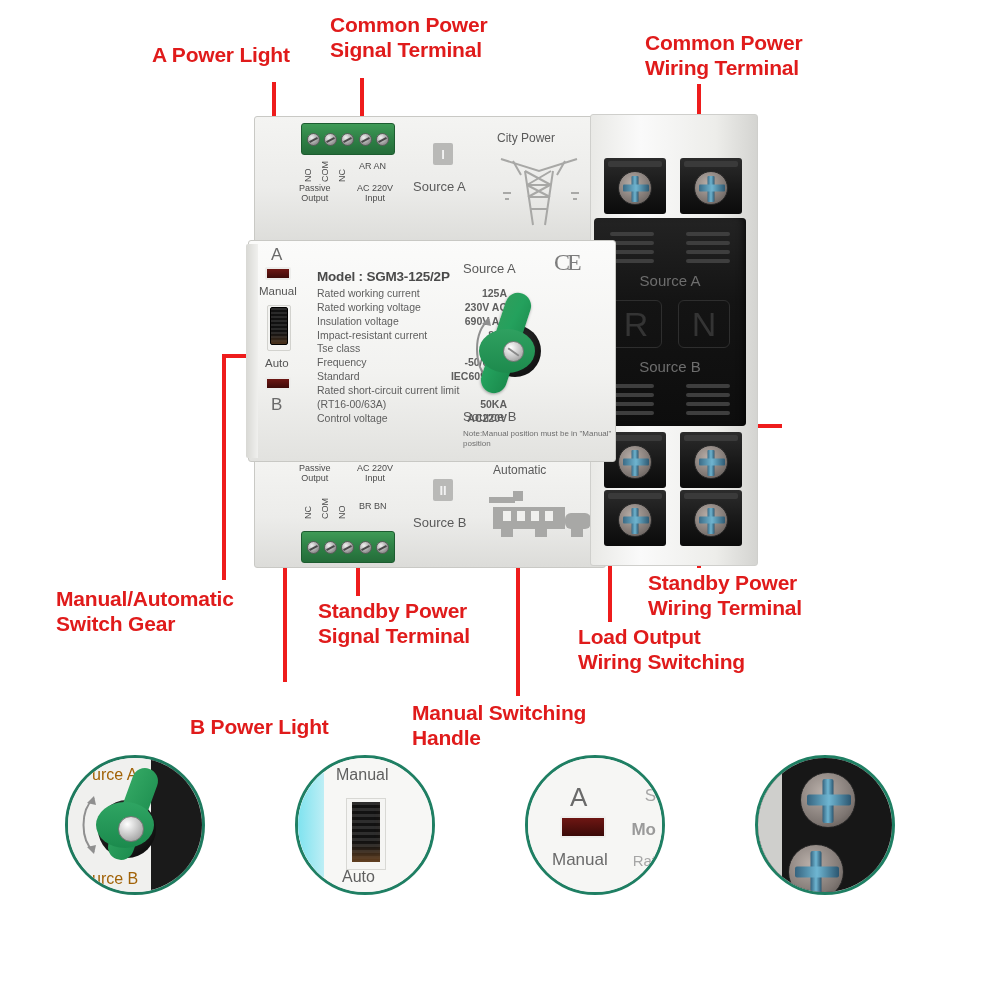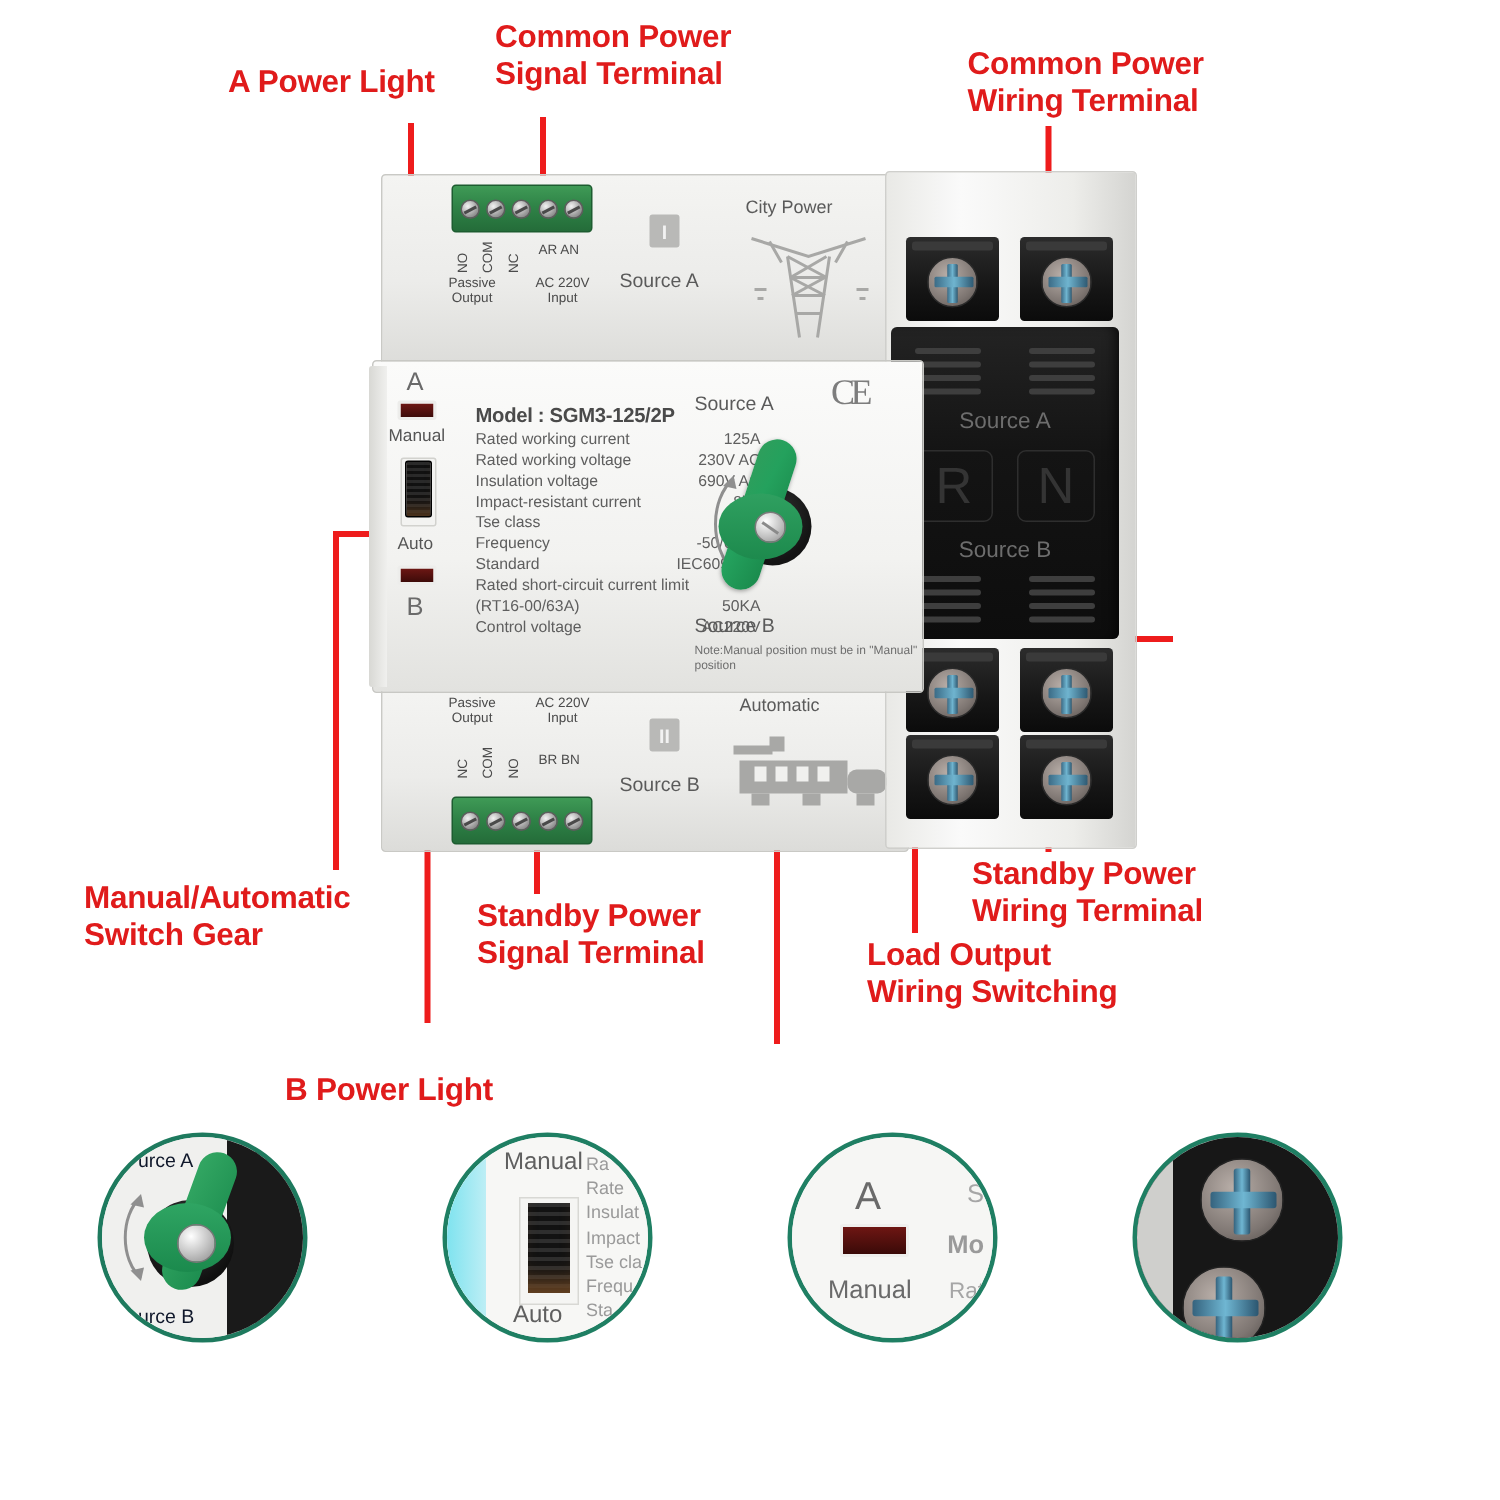--- a/index.html
+++ b/index.html
@@ -94,7 +94,7 @@
   .spec { position: absolute; left: 68px; top: 28px; width: 190px; color: #5e5e5e; }
   .spec .model { font-size: 13.5px; font-weight: bold; color: #4a4a4a; margin-bottom: 3px; letter-spacing:-.2px;}
   .spec .row { display:flex; justify-content:space-between; font-size: 10.5px; line-height: 1.32; }
-  .spec .row span:last-child { font-weight: 400; }
+  .spec .row span:last-child { font-weight: 700; }
   .spec .full { font-size: 10.5px; line-height: 1.32; }
 
   

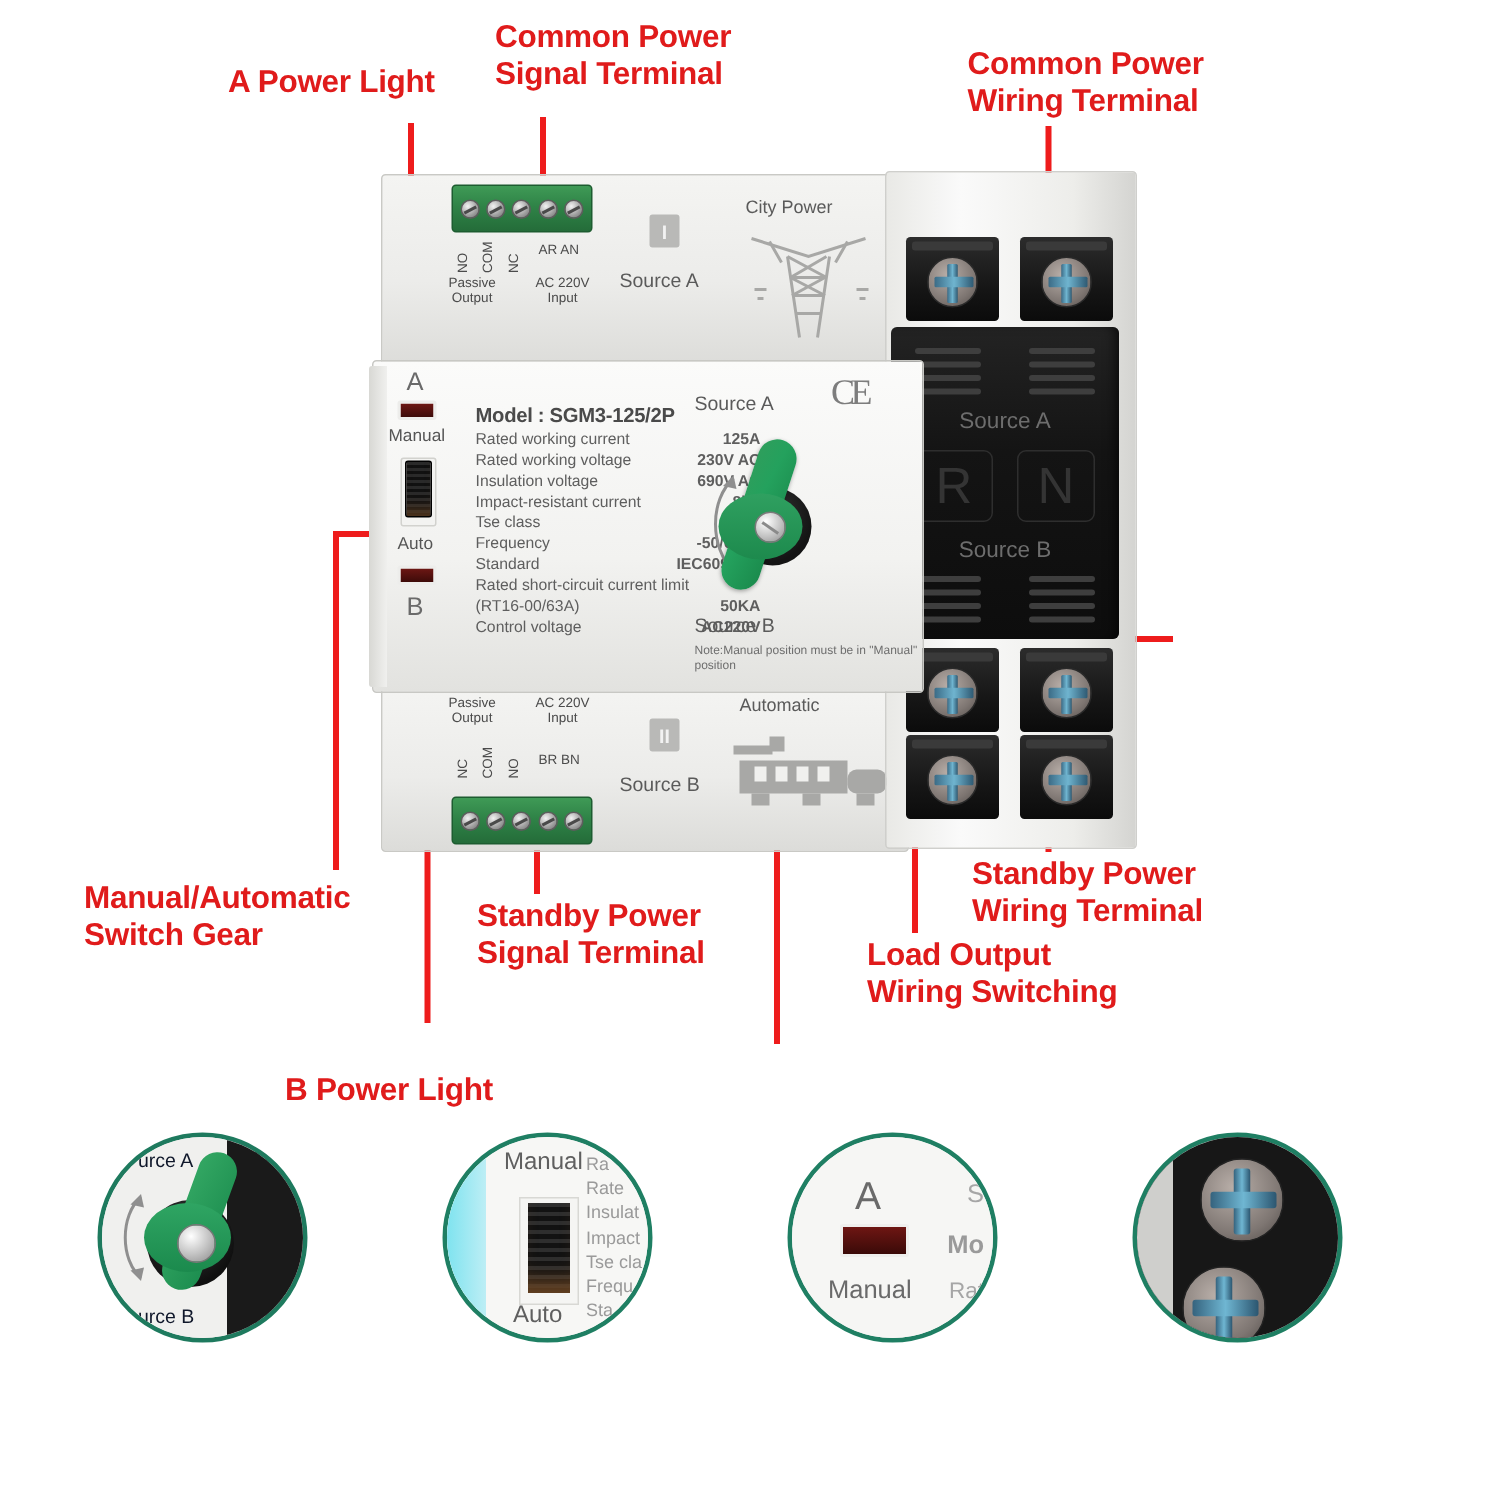--- a/index.html
+++ b/index.html
@@ -260,6 +260,8 @@
   <div class="callout" style="left:56px;  top:586px;">Manual/Automatic
 Switch Gear</div>
   <div class="callout" style="left:190px; top:714px;">B Power Light</div>
+  <div class="callout" style="left:412px; top:700px;">Manual Switching
+Handle</div>
 
   <div class="lead v" style="left:272px; top:82px;  height:182px;"></div>
   <div class="lead v" style="left:360px; top:78px;  height:60px;"></div>

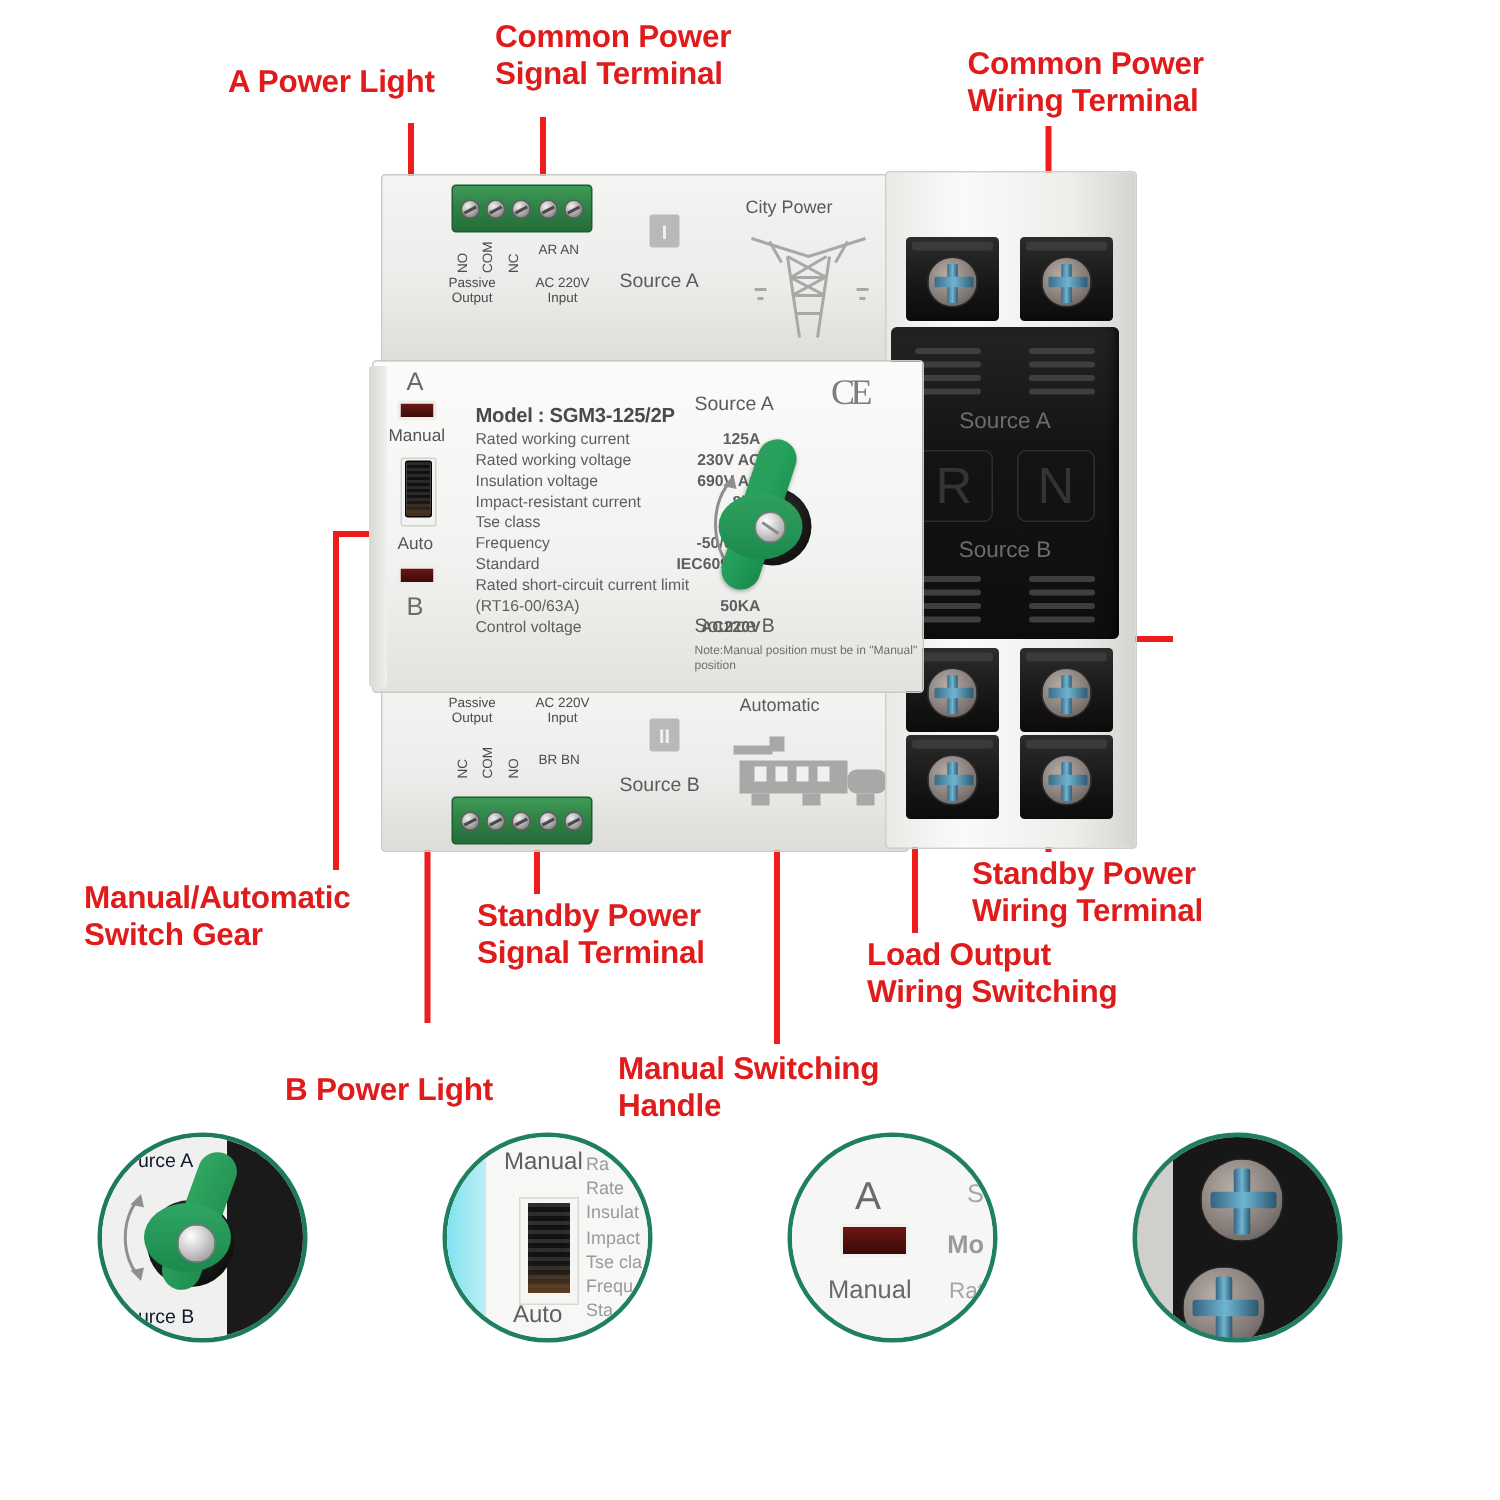--- a/index.html
+++ b/index.html
@@ -208,7 +208,7 @@
   .inset-inner { position:absolute; inset:0; }
 
   .i1-bg { position:absolute; inset:0; background: linear-gradient(90deg,#f0f0ee 0 62%, #1a1a1a 62% 100%); }
-  .i1-txt { position:absolute; color:#0f172a; font-size: 13px; }
+  .i1-txt { position:absolute; color:#a16207; font-size: 16px; }
   .i1-base { position:absolute; left: 30px; top: 42px; width: 58px; height: 58px; border-radius:50%;
              background: radial-gradient(circle at 42% 36%, #3a3a3a, #101010 72%); }
   .i1-lever{ position:absolute; left: 52px; top: 8px; width: 26px; height: 96px; border-radius:13px;

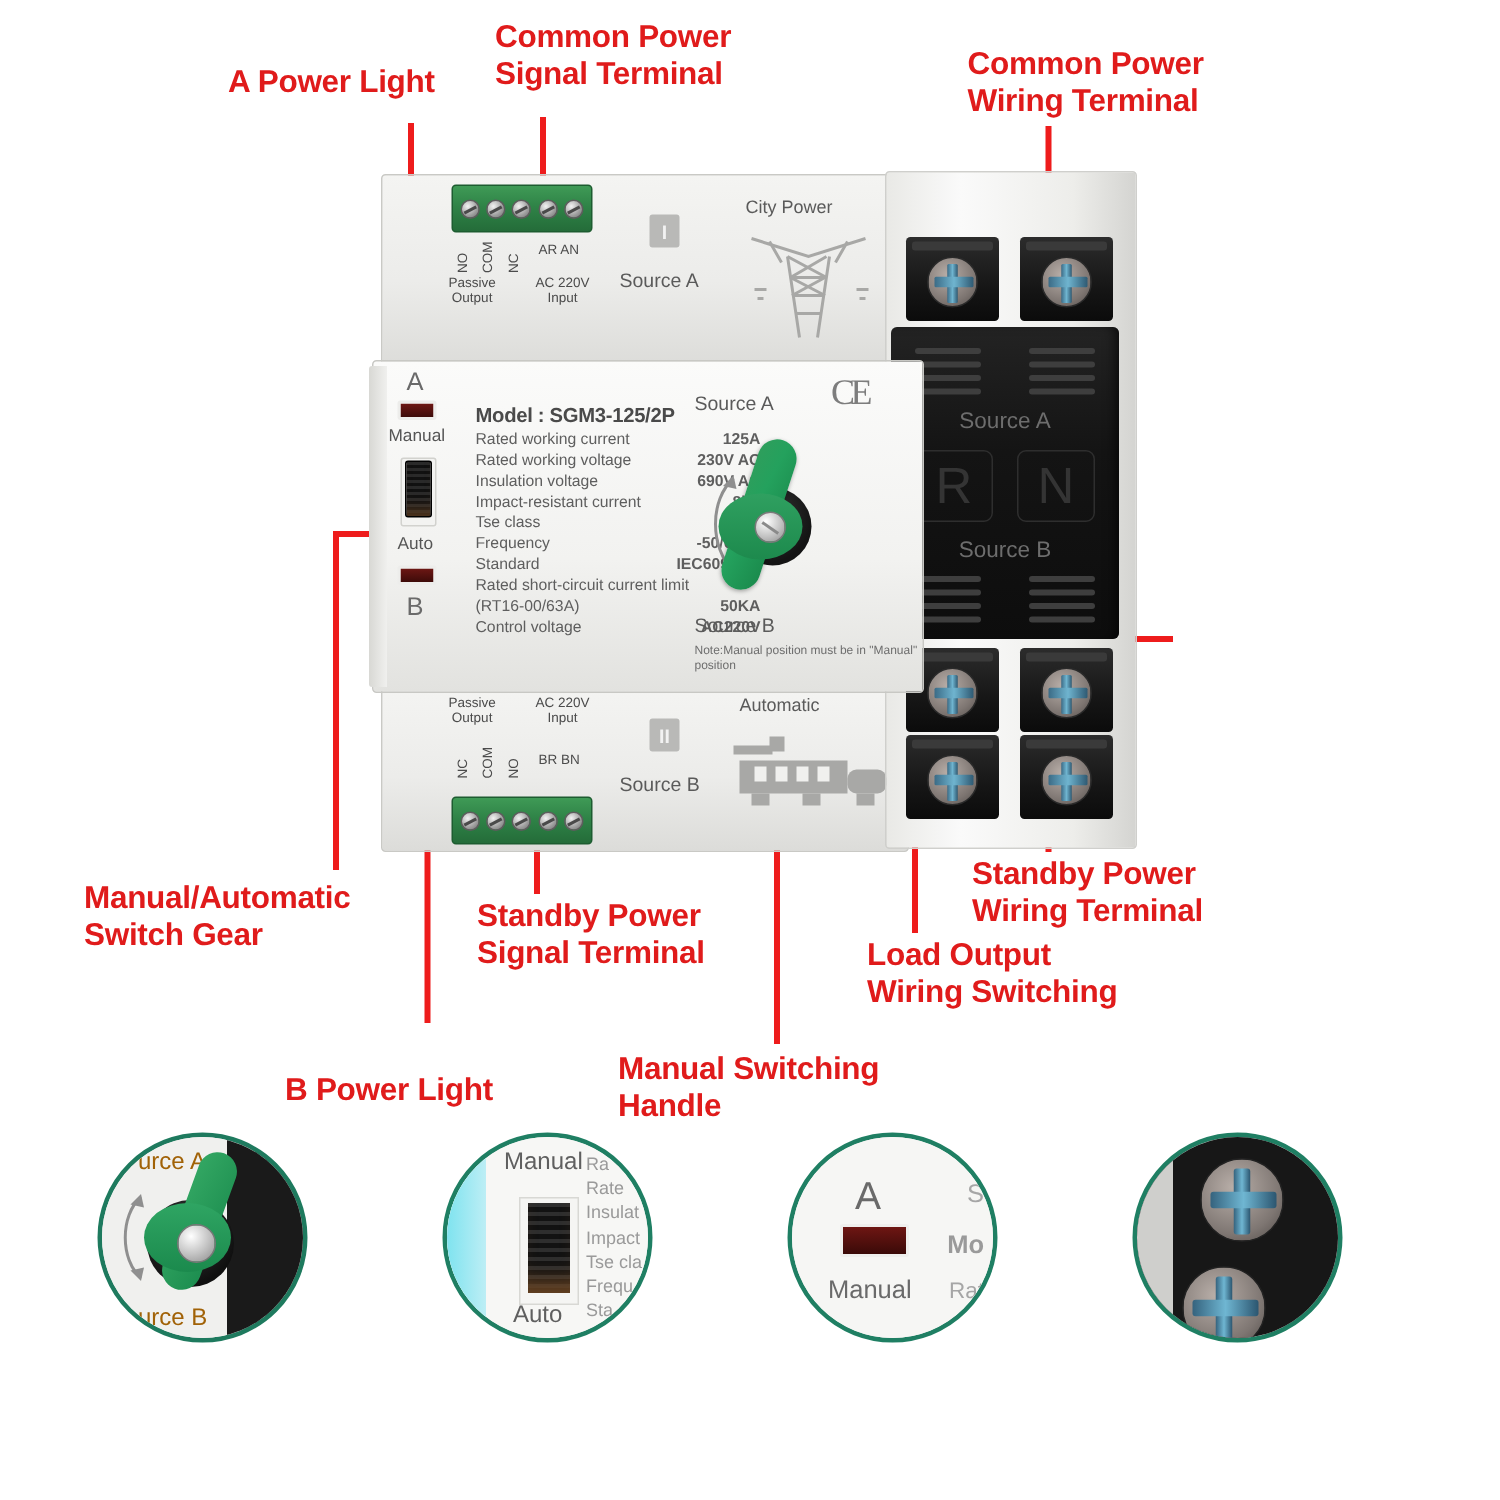--- a/index.html
+++ b/index.html
@@ -532,15 +532,6 @@
           <span class="i2-knob"></span>
         </div>
       <div class="i2-txt" style="left:44px; top:110px;">Auto</div>
-      <div class="i2-spec" style="top:10px;">
-        <div>Ra</div>
-        <div>Rate</div>
-        <div>Insulat</div>
-        <div>Impact</div>
-        <div>Tse cla</div>
-        <div>Frequ</div>
-        <div>Sta</div>
-      </div>
     </div>
   </div>
 

